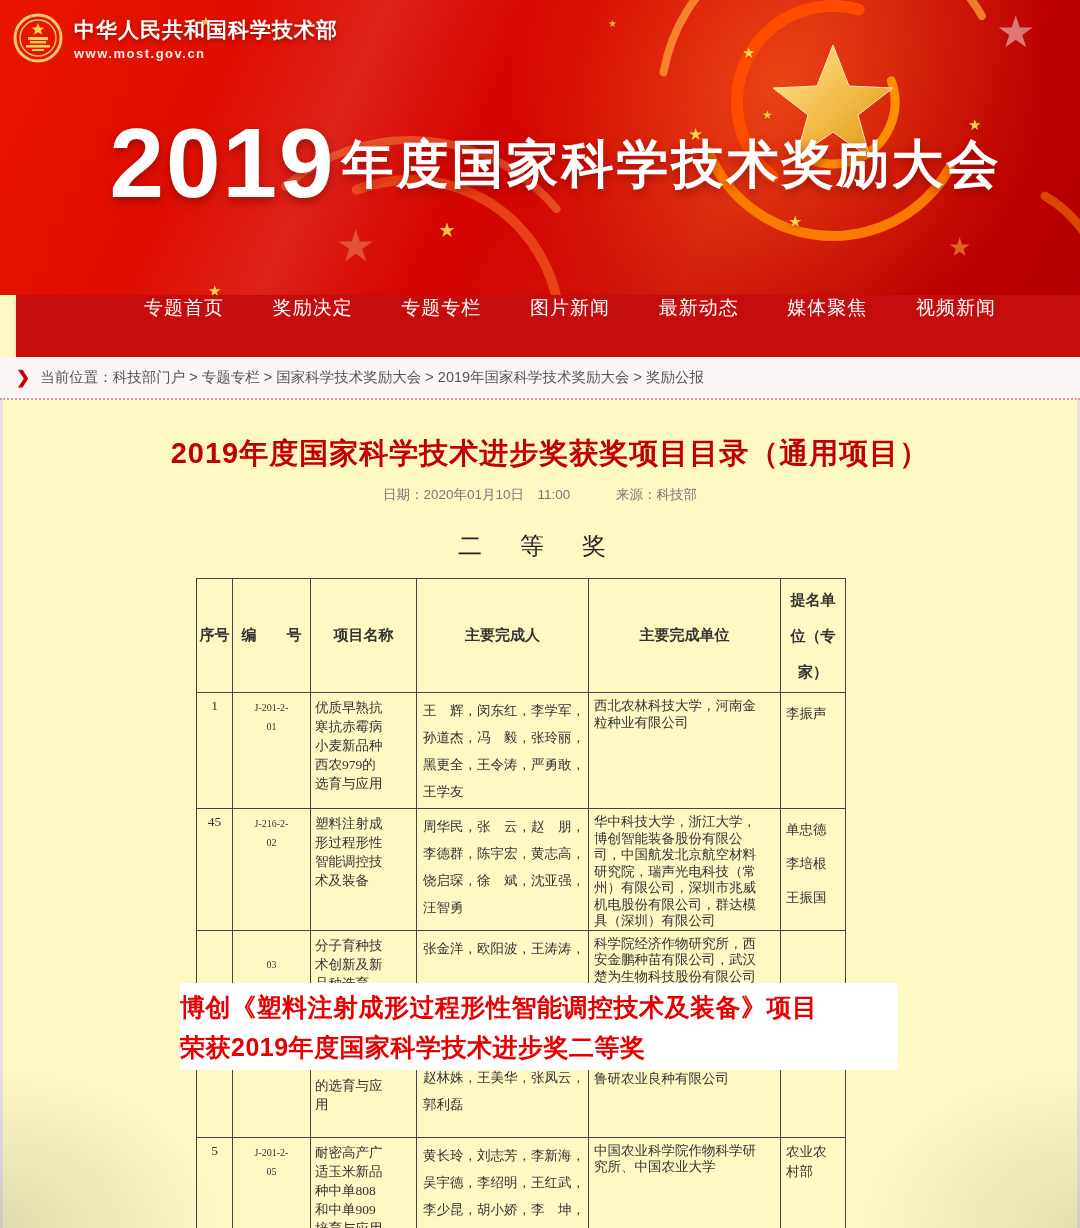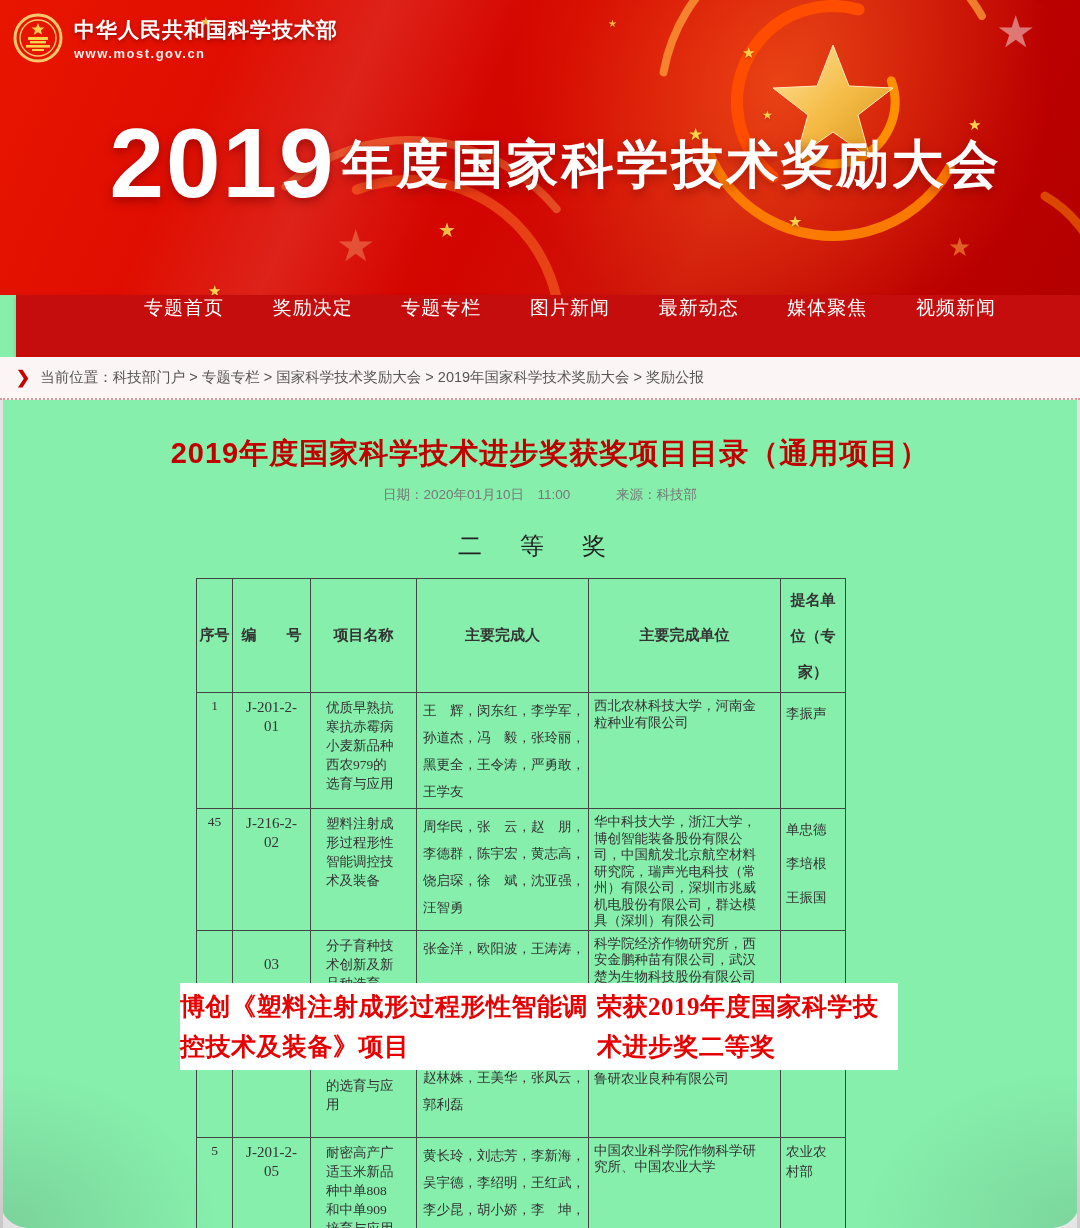--- a/index.html
+++ b/index.html
@@ -5,7 +5,7 @@
   * { margin:0; padding:0; box-sizing:border-box; }
   html,body { width:1080px; height:1228px; overflow:hidden; background:#fff;
     font-family:"Liberation Sans", sans-serif; }
-  .page { position:relative; width:1080px; height:1228px; background:#86efac;border-radius:28px; }
+  .page { position:relative; width:1080px; height:1228px; background:#fef9c3; }
 
   
   .banner { position:absolute; left:0; top:0; width:1080px; height:295px; overflow:hidden;

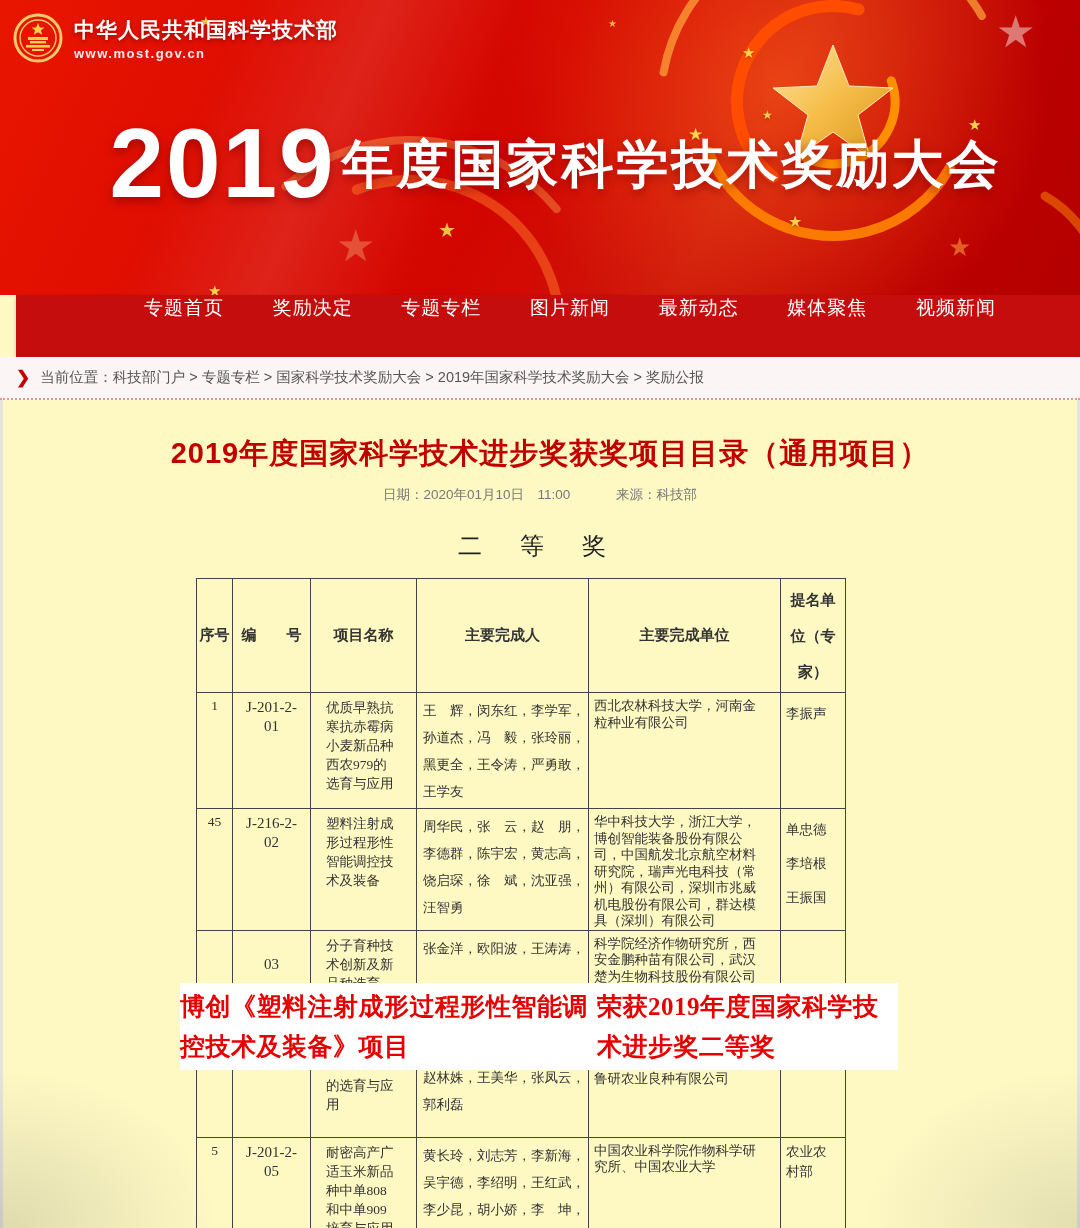--- a/index.html
+++ b/index.html
@@ -68,7 +68,7 @@
   tr.r4 { height:105px; } tr.r5 { height:140px; }
   .pre { white-space:pre-line; }
   td.c-seq  { text-align:center; font-size:13.5px; padding-top:5px; }
-  td.c-code { text-align:center; font-size:15px; line-height:19px; padding-top:5px; }
+  td.c-code { text-align:center; font-size:10px; line-height:19px; padding-top:5px; }
   td.c-name { font-size:13.5px; line-height:19px; padding:5px 2px 0 15px; }
   td.c-people { font-size:13.5px; line-height:27px; padding:4px 2px 0 6px; }
   td.c-units  { font-size:13.5px; line-height:16.5px; padding:5px 2px 0 5px; }

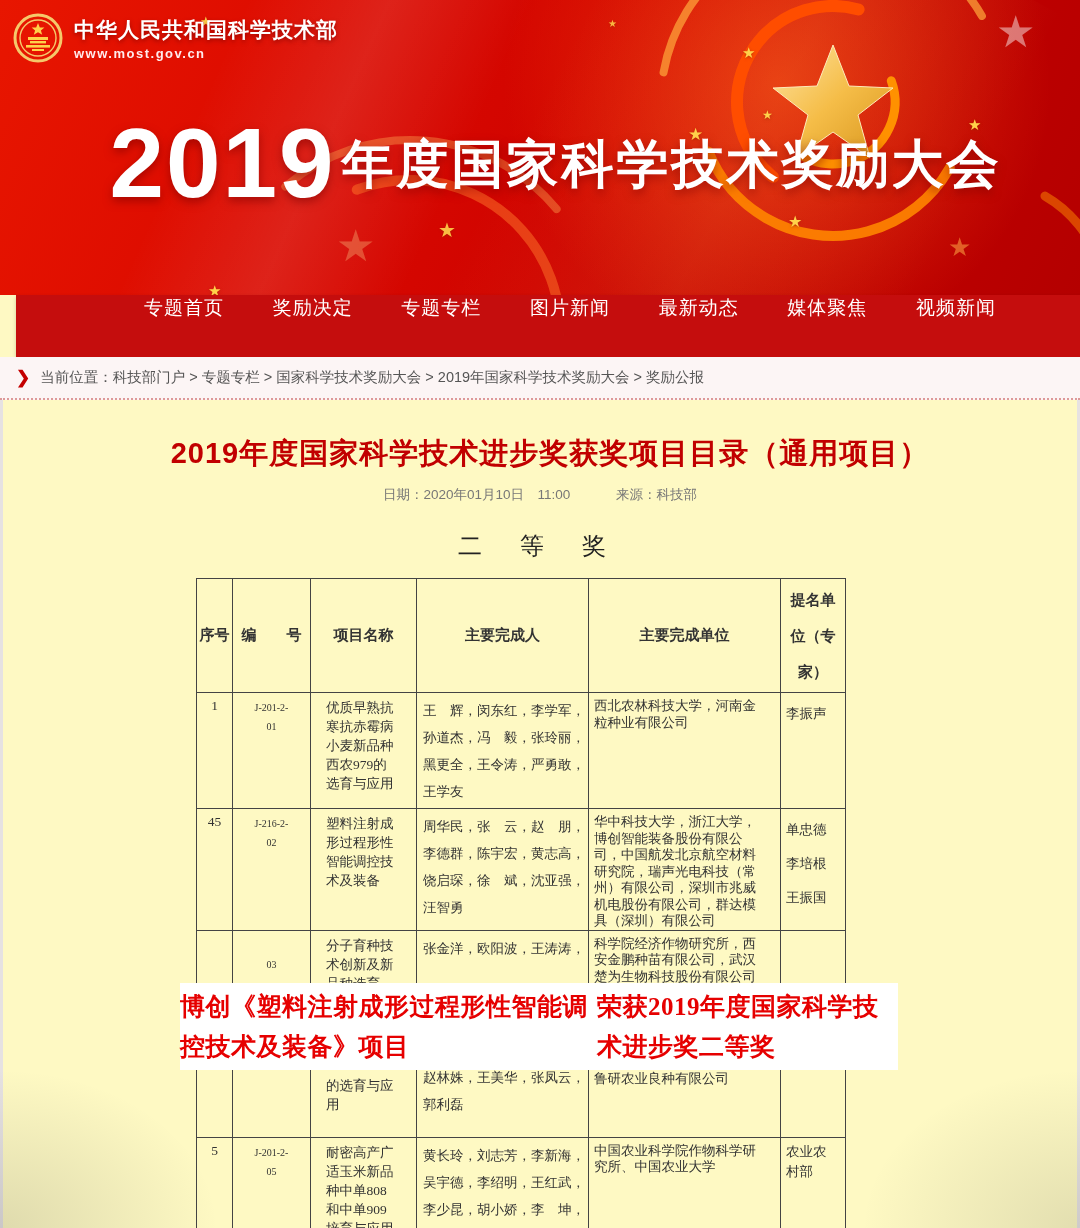--- a/index.html
+++ b/index.html
@@ -69,7 +69,7 @@
   .pre { white-space:pre-line; }
   td.c-seq  { text-align:center; font-size:13.5px; padding-top:5px; }
   td.c-code { text-align:center; font-size:10px; line-height:19px; padding-top:5px; }
-  td.c-name { font-size:13.5px; line-height:19px; padding:5px 2px 0 15px; }
+  td.c-name { font-size:13.5px; line-height:19px; padding:5px 2px 0 4px; }
   td.c-people { font-size:13.5px; line-height:27px; padding:4px 2px 0 6px; }
   td.c-units  { font-size:13.5px; line-height:16.5px; padding:5px 2px 0 5px; }
   td.c-nom  { font-size:13.5px; line-height:34px; padding:4px 0 0 5px; }

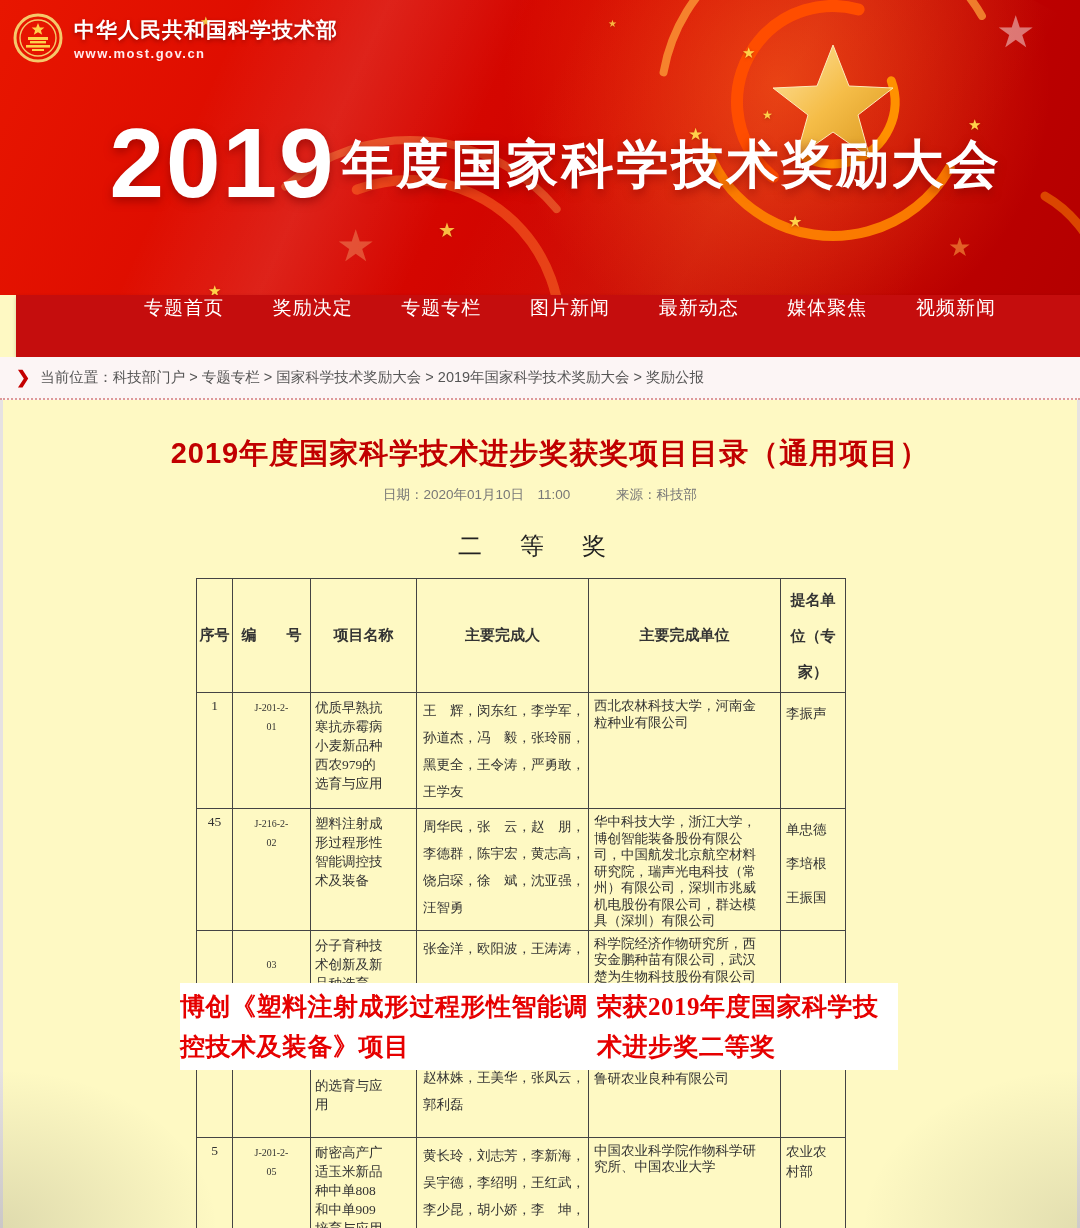--- a/index.html
+++ b/index.html
@@ -77,7 +77,7 @@
 
   
   .promo { position:absolute; left:180px; top:983px; width:718px; height:87px; background:#fff;
-    display:flex; flex-direction:row; justify-content:center; align-items:center;font-family:Liberation Serif, serif; }
+    display:flex; flex-direction:column; justify-content:center; align-items:flex-start; }
   .promo .line { color:#e60000; font-size:25px; font-weight:bold; line-height:40px; letter-spacing:.5px; }
 
   .vignette { position:absolute; bottom:0; width:220px; height:160px; pointer-events:none; }

